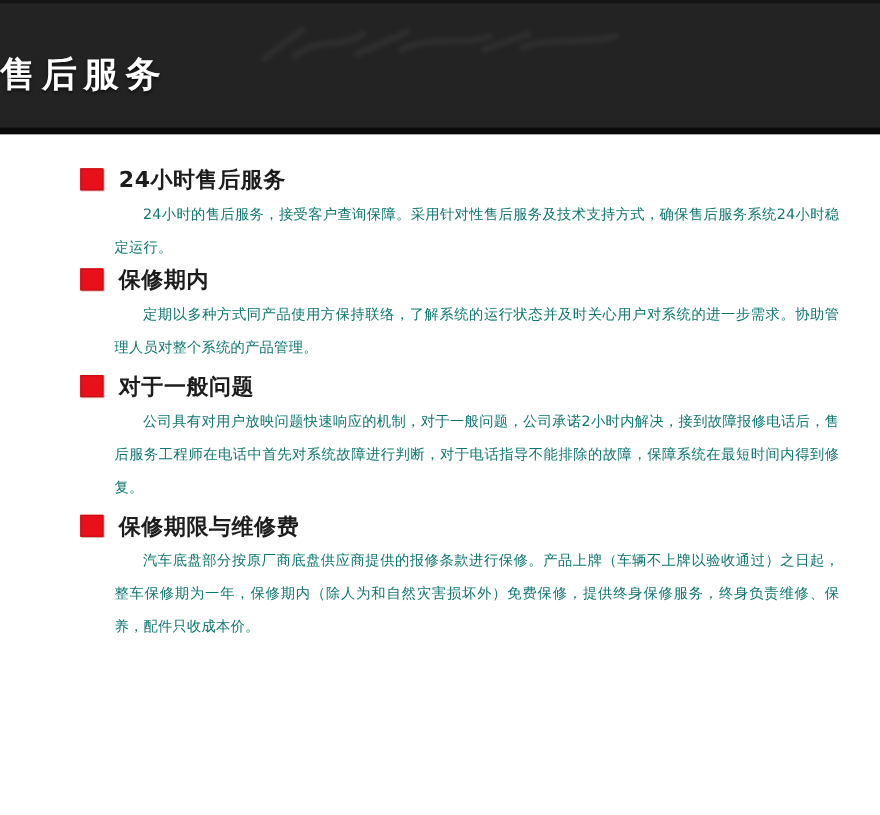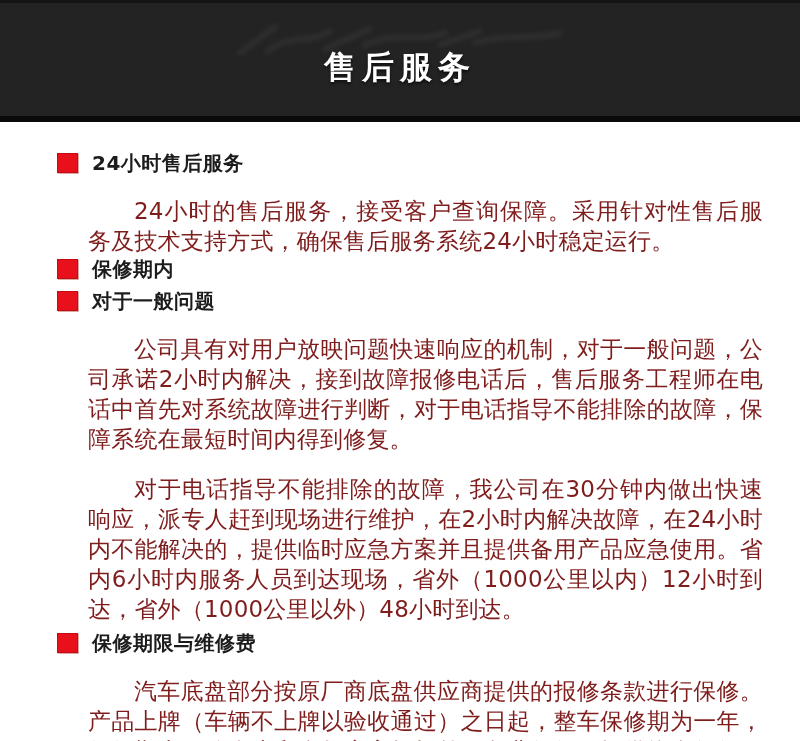--- a/index.html
+++ b/index.html
@@ -25,7 +25,7 @@
     border-bottom: 6px solid #0a0a0a;
     display: flex;
     align-items: center;
-    justify-content: center;
+    justify-content: flex-start;
     overflow: hidden;
   }
   .watermark {

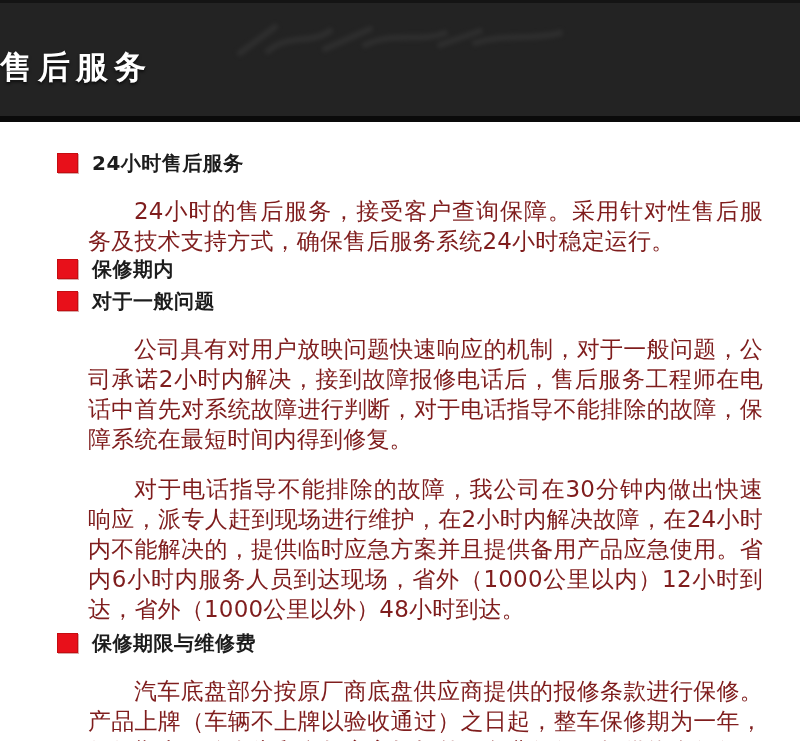--- a/index.html
+++ b/index.html
@@ -52,7 +52,7 @@
     padding-top: 28px;
     background: #ffffff;
   }
-  section { margin: 0; }
+  section { margin: 0; padding-left: 16px; }
   .sec-head {
     display: flex;
     align-items: center;

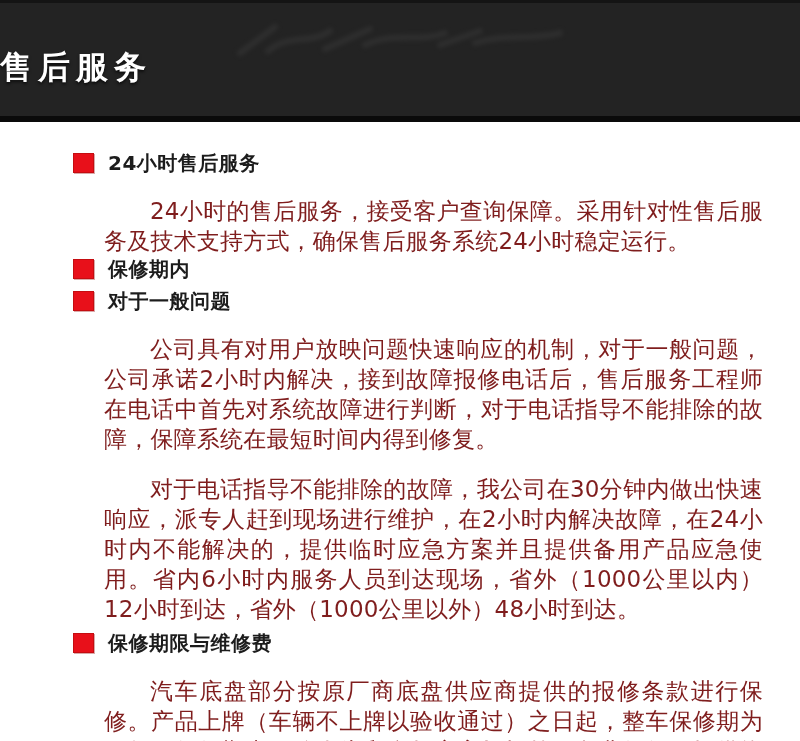--- a/index.html
+++ b/index.html
@@ -77,11 +77,11 @@
     letter-spacing: 0.5px;
   }
   .content p {
-    margin: 20px 37px 0 88px;
+    margin: 5px 37px 0 88px;
     text-indent: 2em;
-    font-size: 23px;
+    font-size: 13px;
     line-height: 30px;
-    color: #7f1d1d;
+    color: #0f766e;
     text-align: justify;
     letter-spacing: 0.2px;
   }

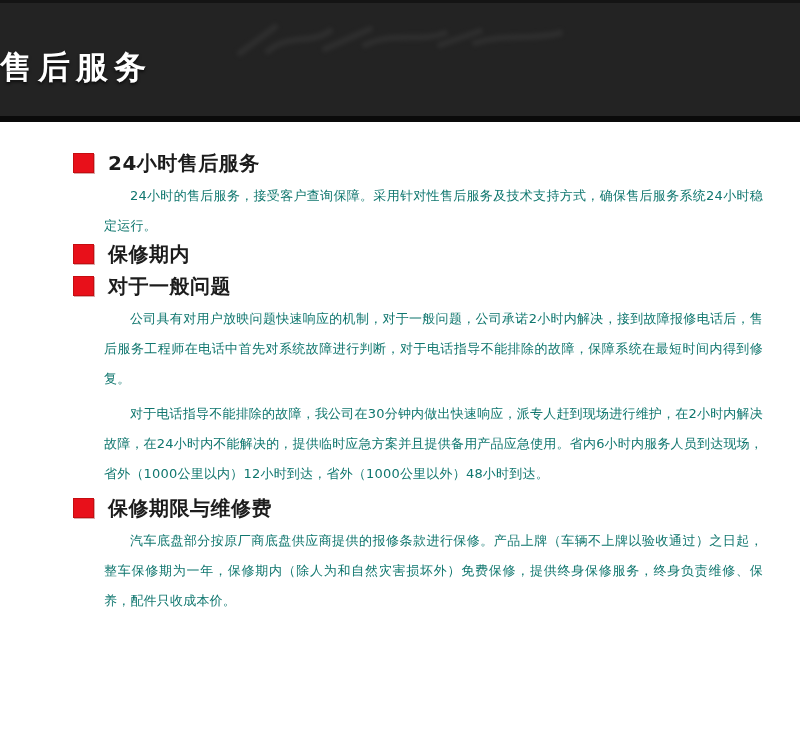--- a/index.html
+++ b/index.html
@@ -113,6 +113,7 @@
         <span class="bullet"></span>
         <h2>保修期内</h2>
       </div>
+      <p>定期以多种方式同产品使用方保持联络，了解系统的运行状态并及时关心用户对系统的进一步需求。协助管理人员对整个系统的产品管理。</p>
     </section>
 
     <section>

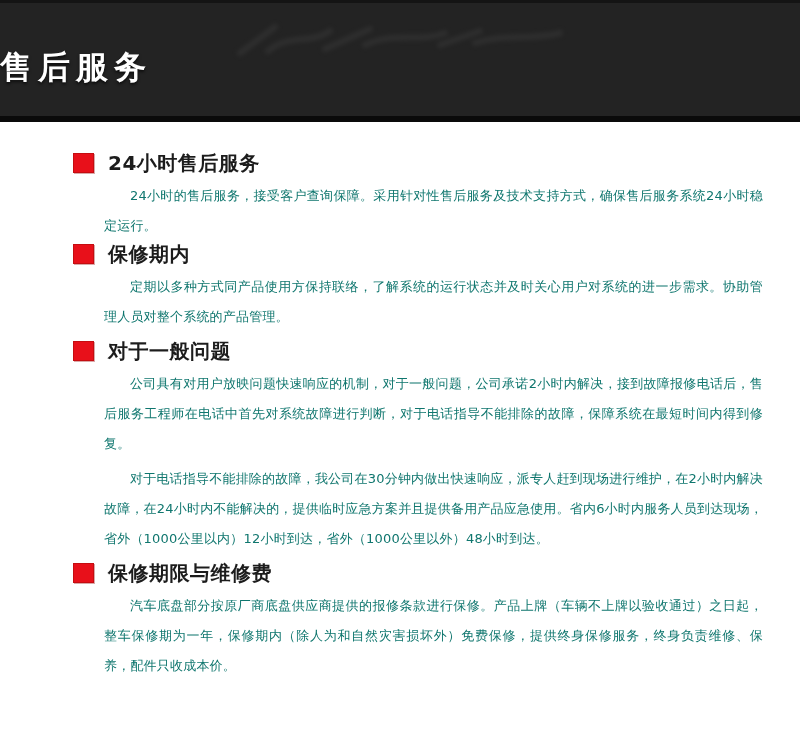--- a/index.html
+++ b/index.html
@@ -122,7 +122,6 @@
         <h2>对于一般问题</h2>
       </div>
       <p>公司具有对用户放映问题快速响应的机制，对于一般问题，公司承诺2小时内解决，接到故障报修电话后，售后服务工程师在电话中首先对系统故障进行判断，对于电话指导不能排除的故障，保障系统在最短时间内得到修复。</p>
-      <p>对于电话指导不能排除的故障，我公司在30分钟内做出快速响应，派专人赶到现场进行维护，在2小时内解决故障，在24小时内不能解决的，提供临时应急方案并且提供备用产品应急使用。省内6小时内服务人员到达现场，省外（1000公里以内）12小时到达，省外（1000公里以外）48小时到达。</p>
     </section>
 
     <section>

